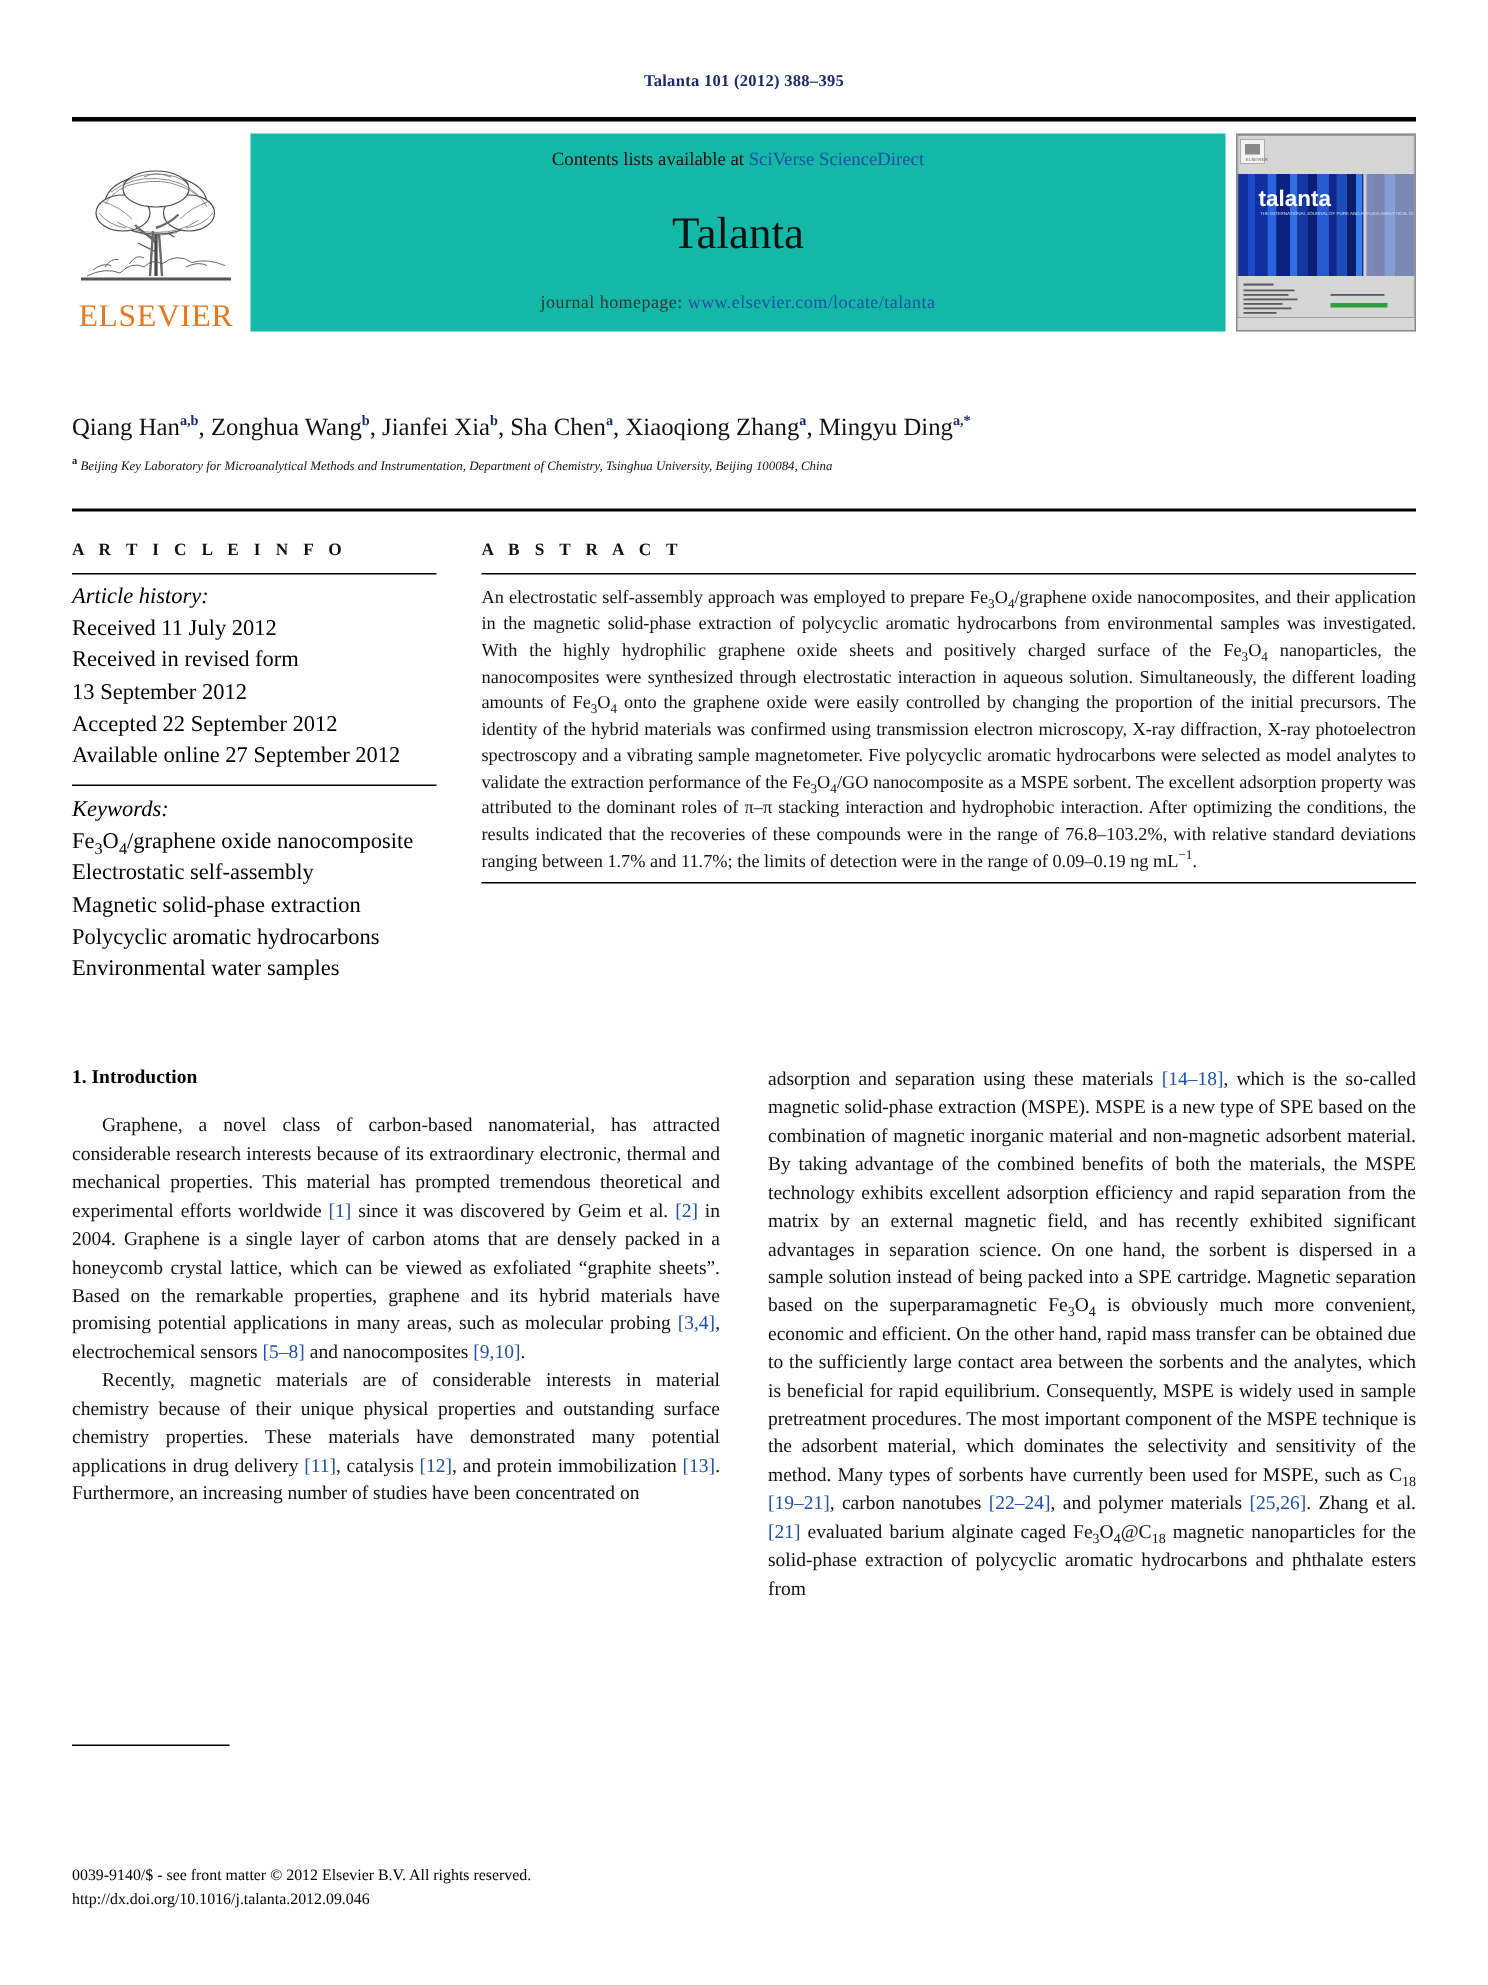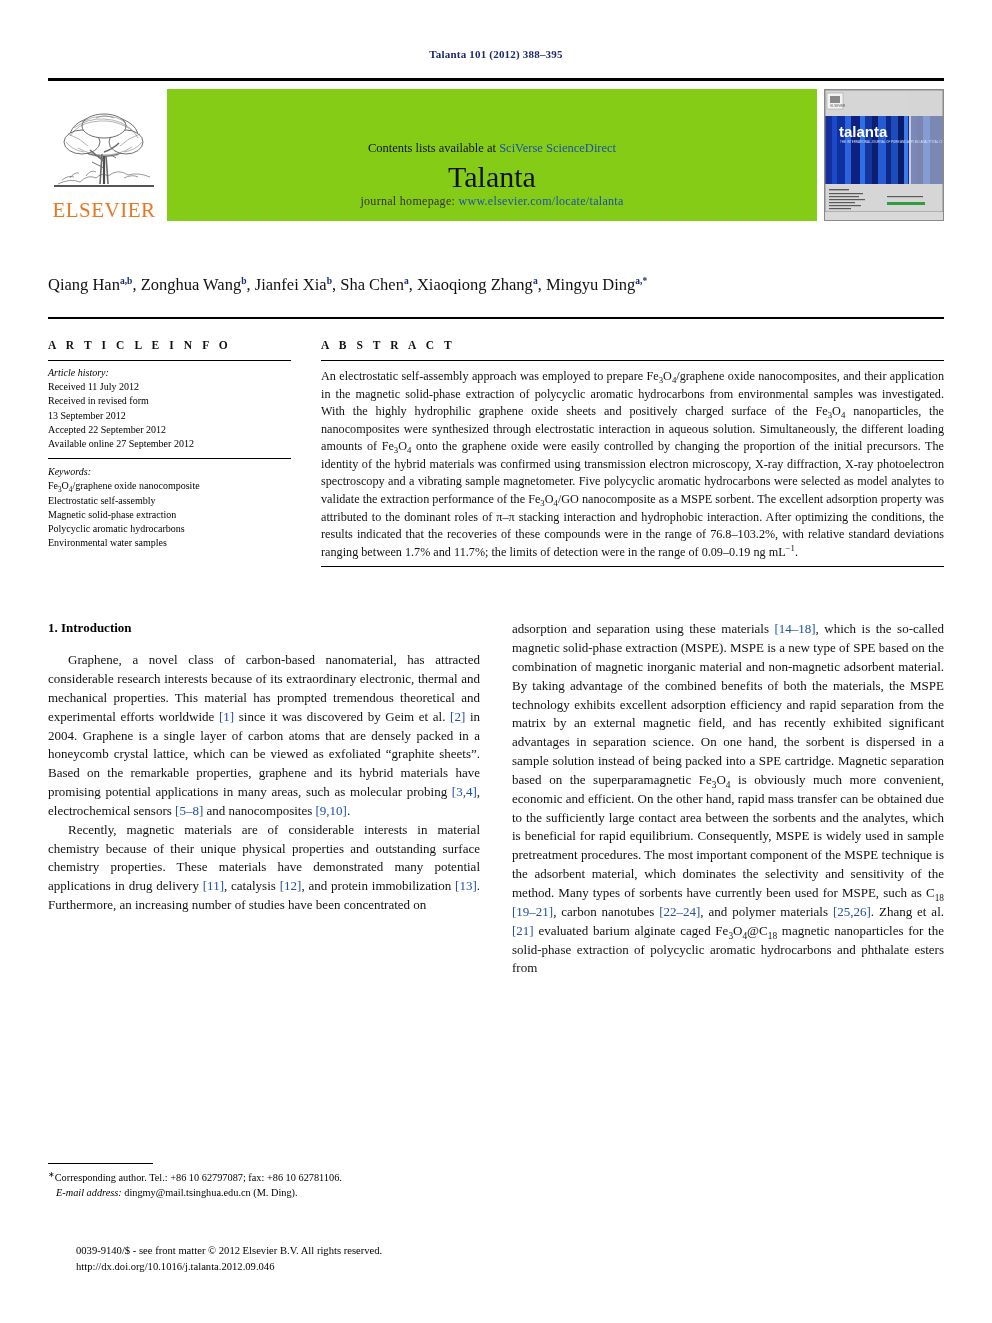--- a/index.html
+++ b/index.html
@@ -62,10 +62,10 @@
   }
   .journal-band {
     flex: 1 1 auto;
-    background: #84cc16;
+    background: #14b8a6;
     display: flex;
     flex-direction: column;
-    justify-content: flex-end;
+    justify-content: space-between;
     align-items: center;
     padding: 10px 0 12px 0;
     min-height: 110px;

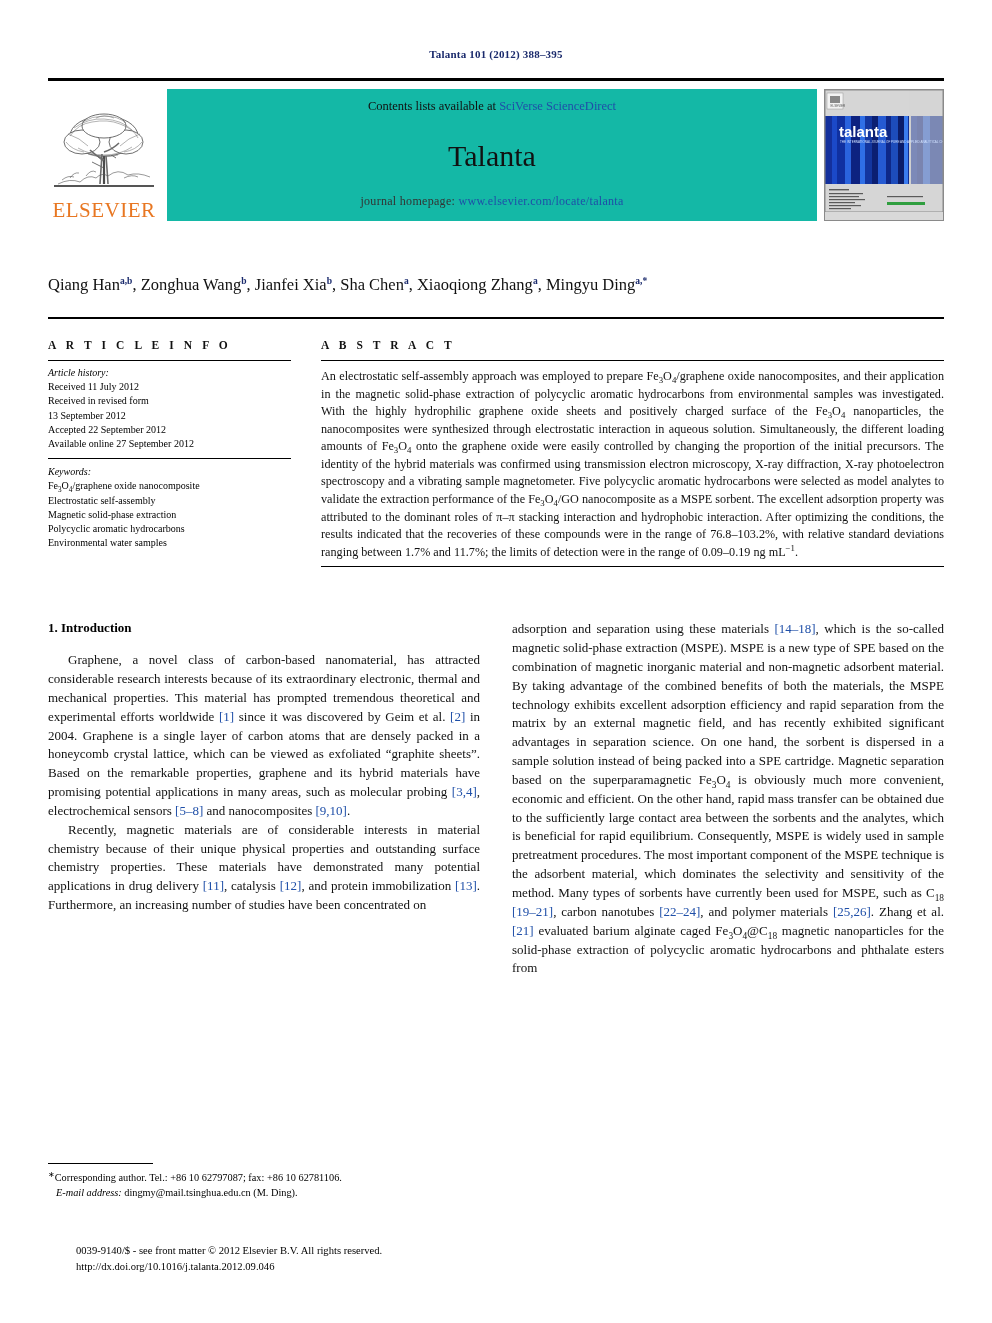--- a/index.html
+++ b/index.html
@@ -329,6 +329,7 @@
     </div>
 
     <div class="affiliations">
+      <div><sup>a</sup> <span>Beijing Key Laboratory for Microanalytical Methods and Instrumentation, Department of Chemistry, Tsinghua University, Beijing 100084, China</span></div>
     </div>
   </div>
 

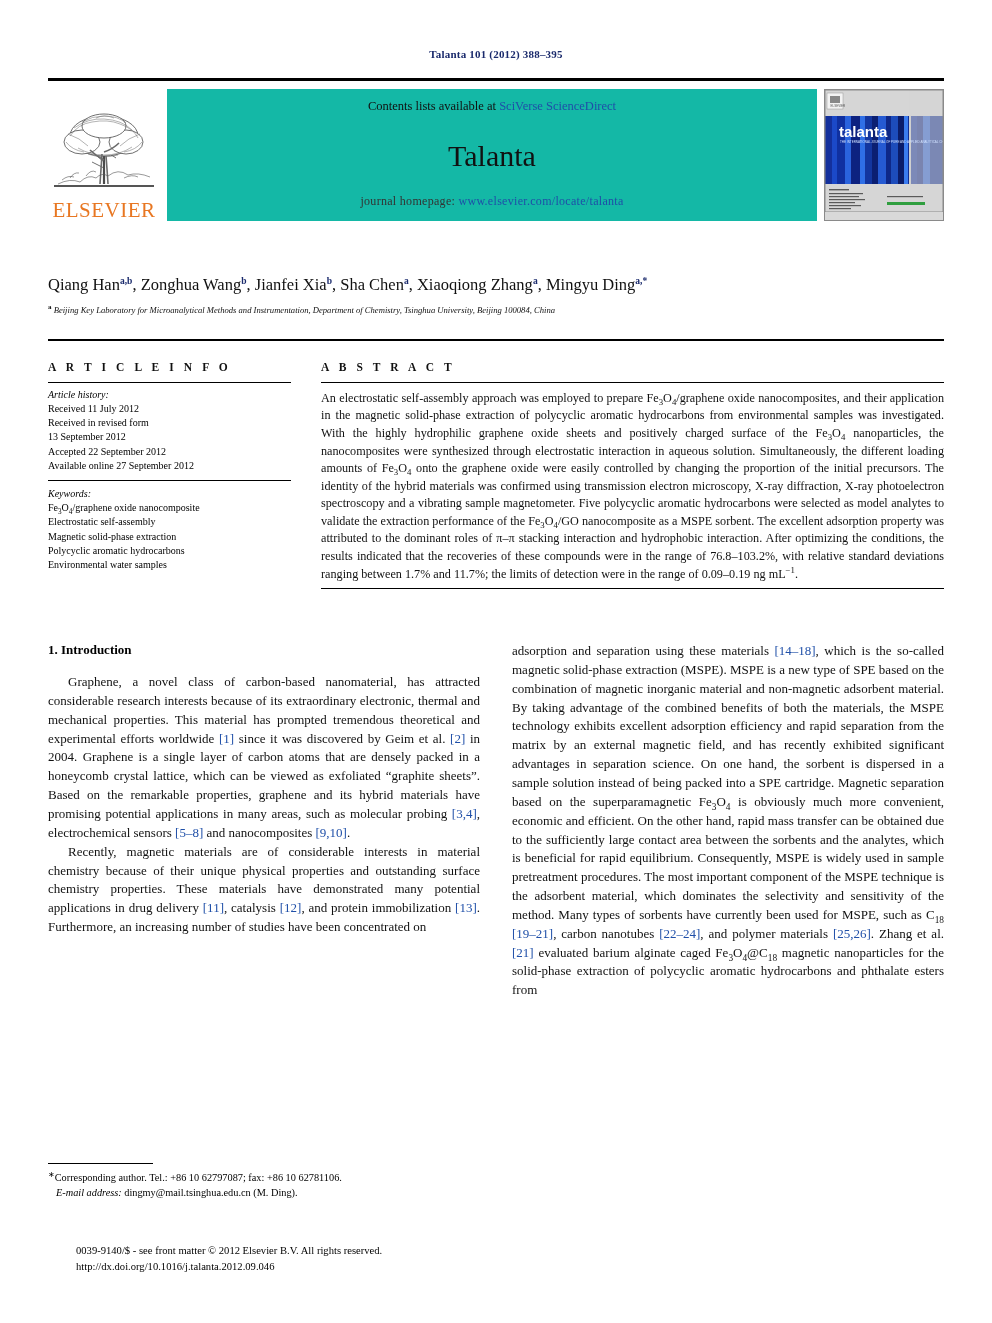--- a/index.html
+++ b/index.html
@@ -145,7 +145,7 @@
   }
   .rule { border-top: 1px solid #000; }
   .info-body {
-    font-size: 10px;
+    font-size: 15px;
     line-height: 1.42;
     padding-top: 5px;
   }

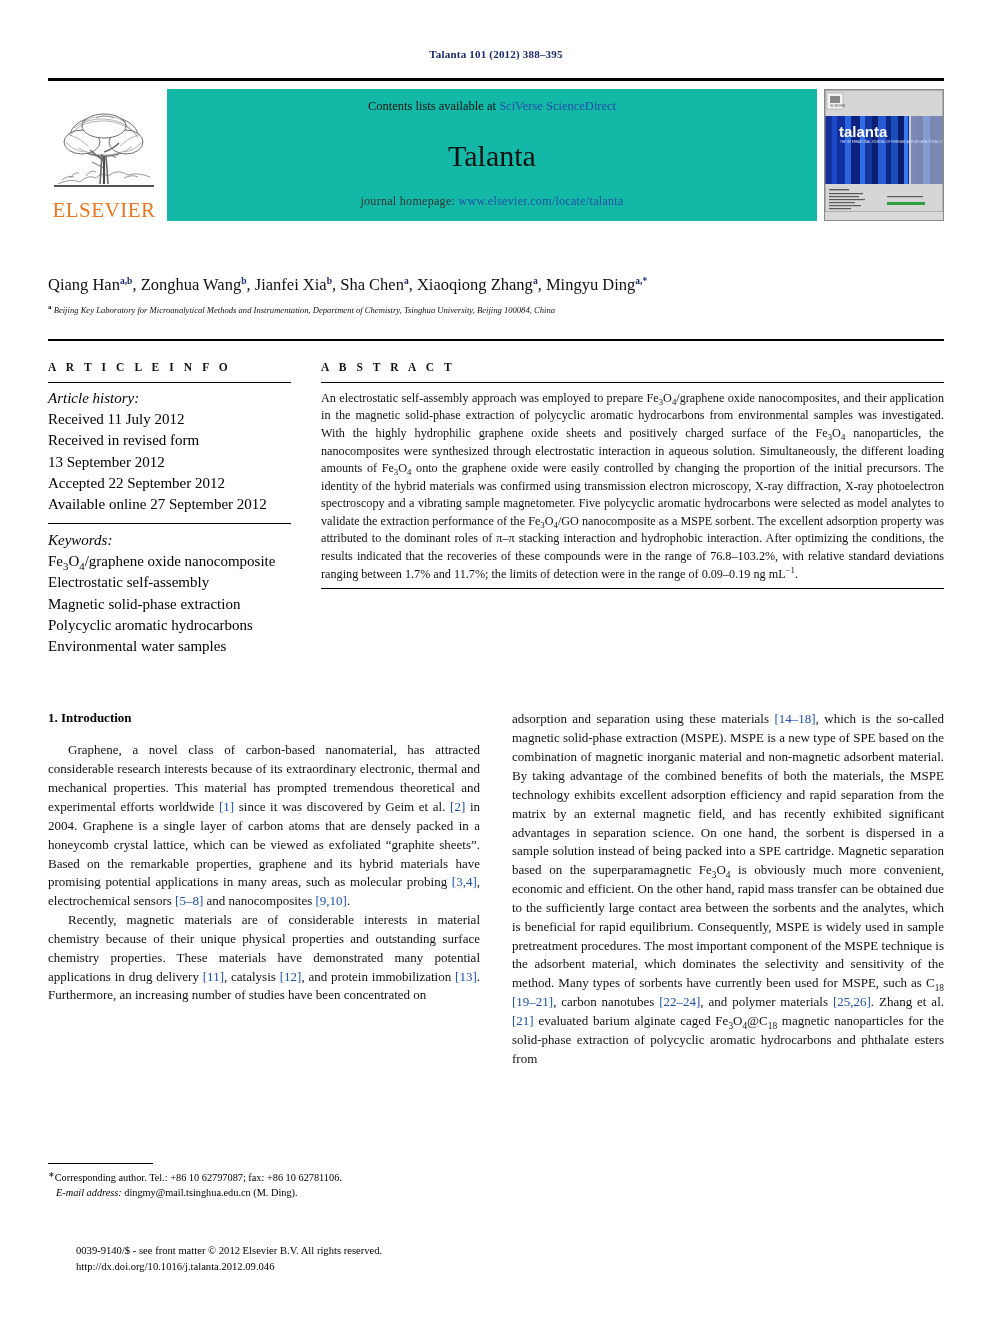--- a/index.html
+++ b/index.html
@@ -379,10 +379,6 @@
 
   <div class="footnote-wrap">
     <div class="footnote-rule"></div>
-    <div class="footnote">
-      <span class="star">∗</span><span>Corresponding author. Tel.: +86 10 62797087; fax: +86 10 62781106.</span>
-      <div style="padding-left:8px;"><span class="ital">E-mail address:</span> <span>dingmy@mail.tsinghua.edu.cn (M. Ding).</span></div>
-    </div>
   </div>
 
   <div class="imprint">

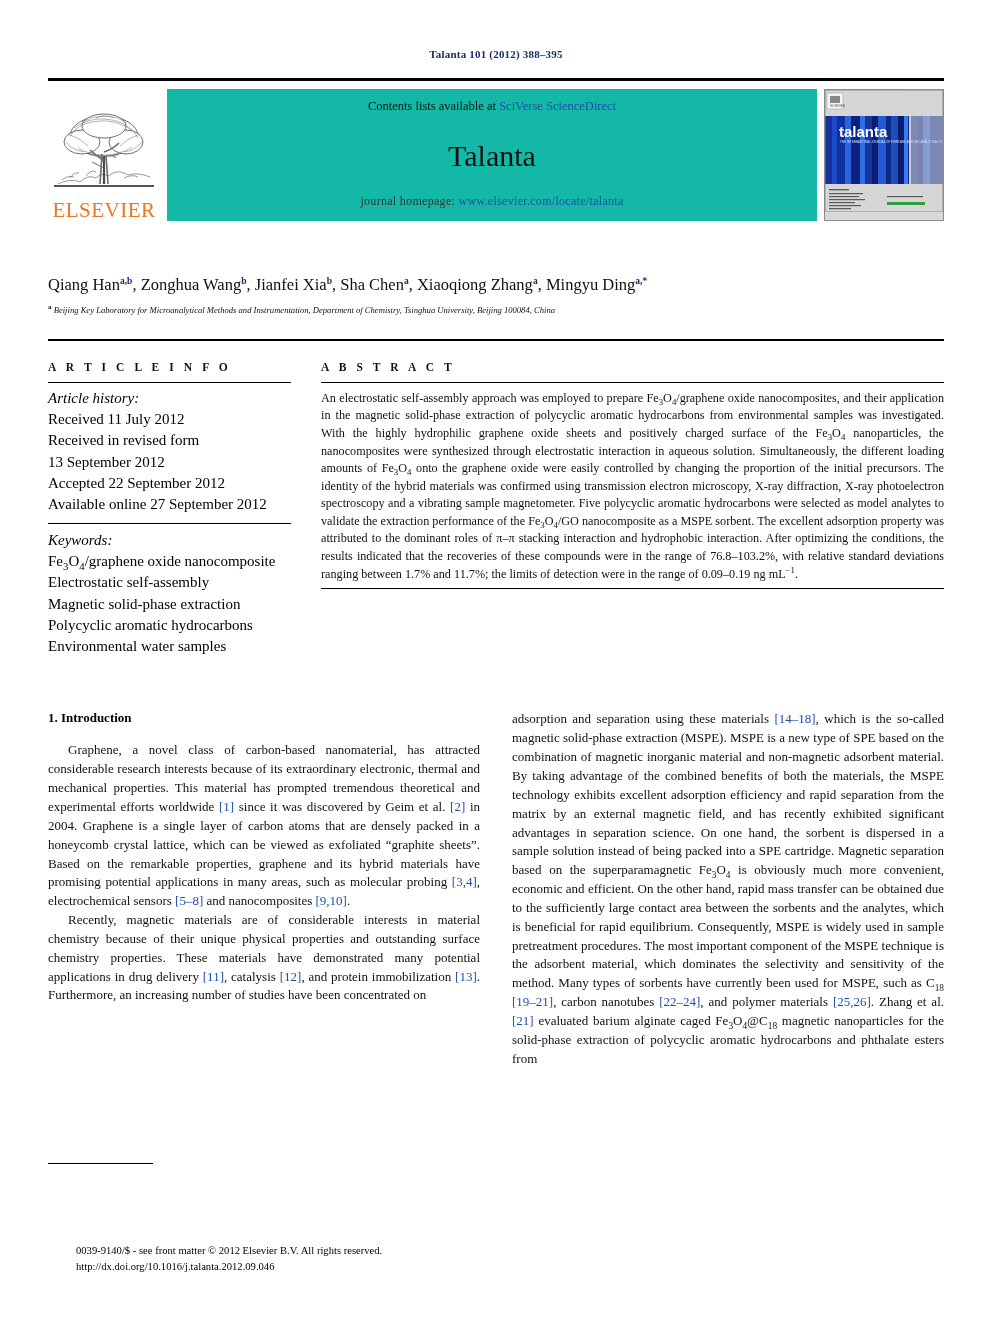--- a/index.html
+++ b/index.html
@@ -217,7 +217,6 @@
     width: 440px;
     font-size: 10.6px;
     line-height: 1.5;
-    margin-left: 28px;
   }
 </style>
 </head>

